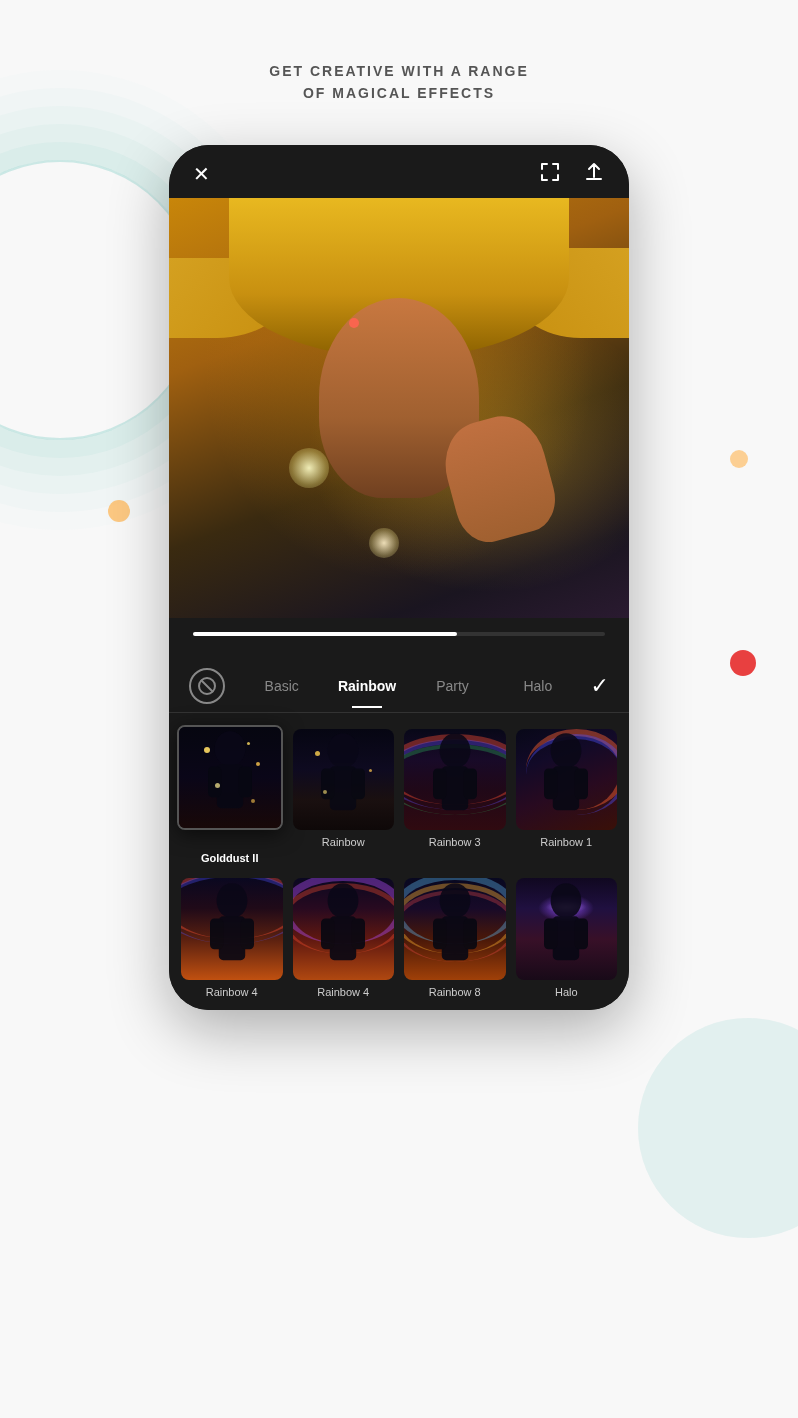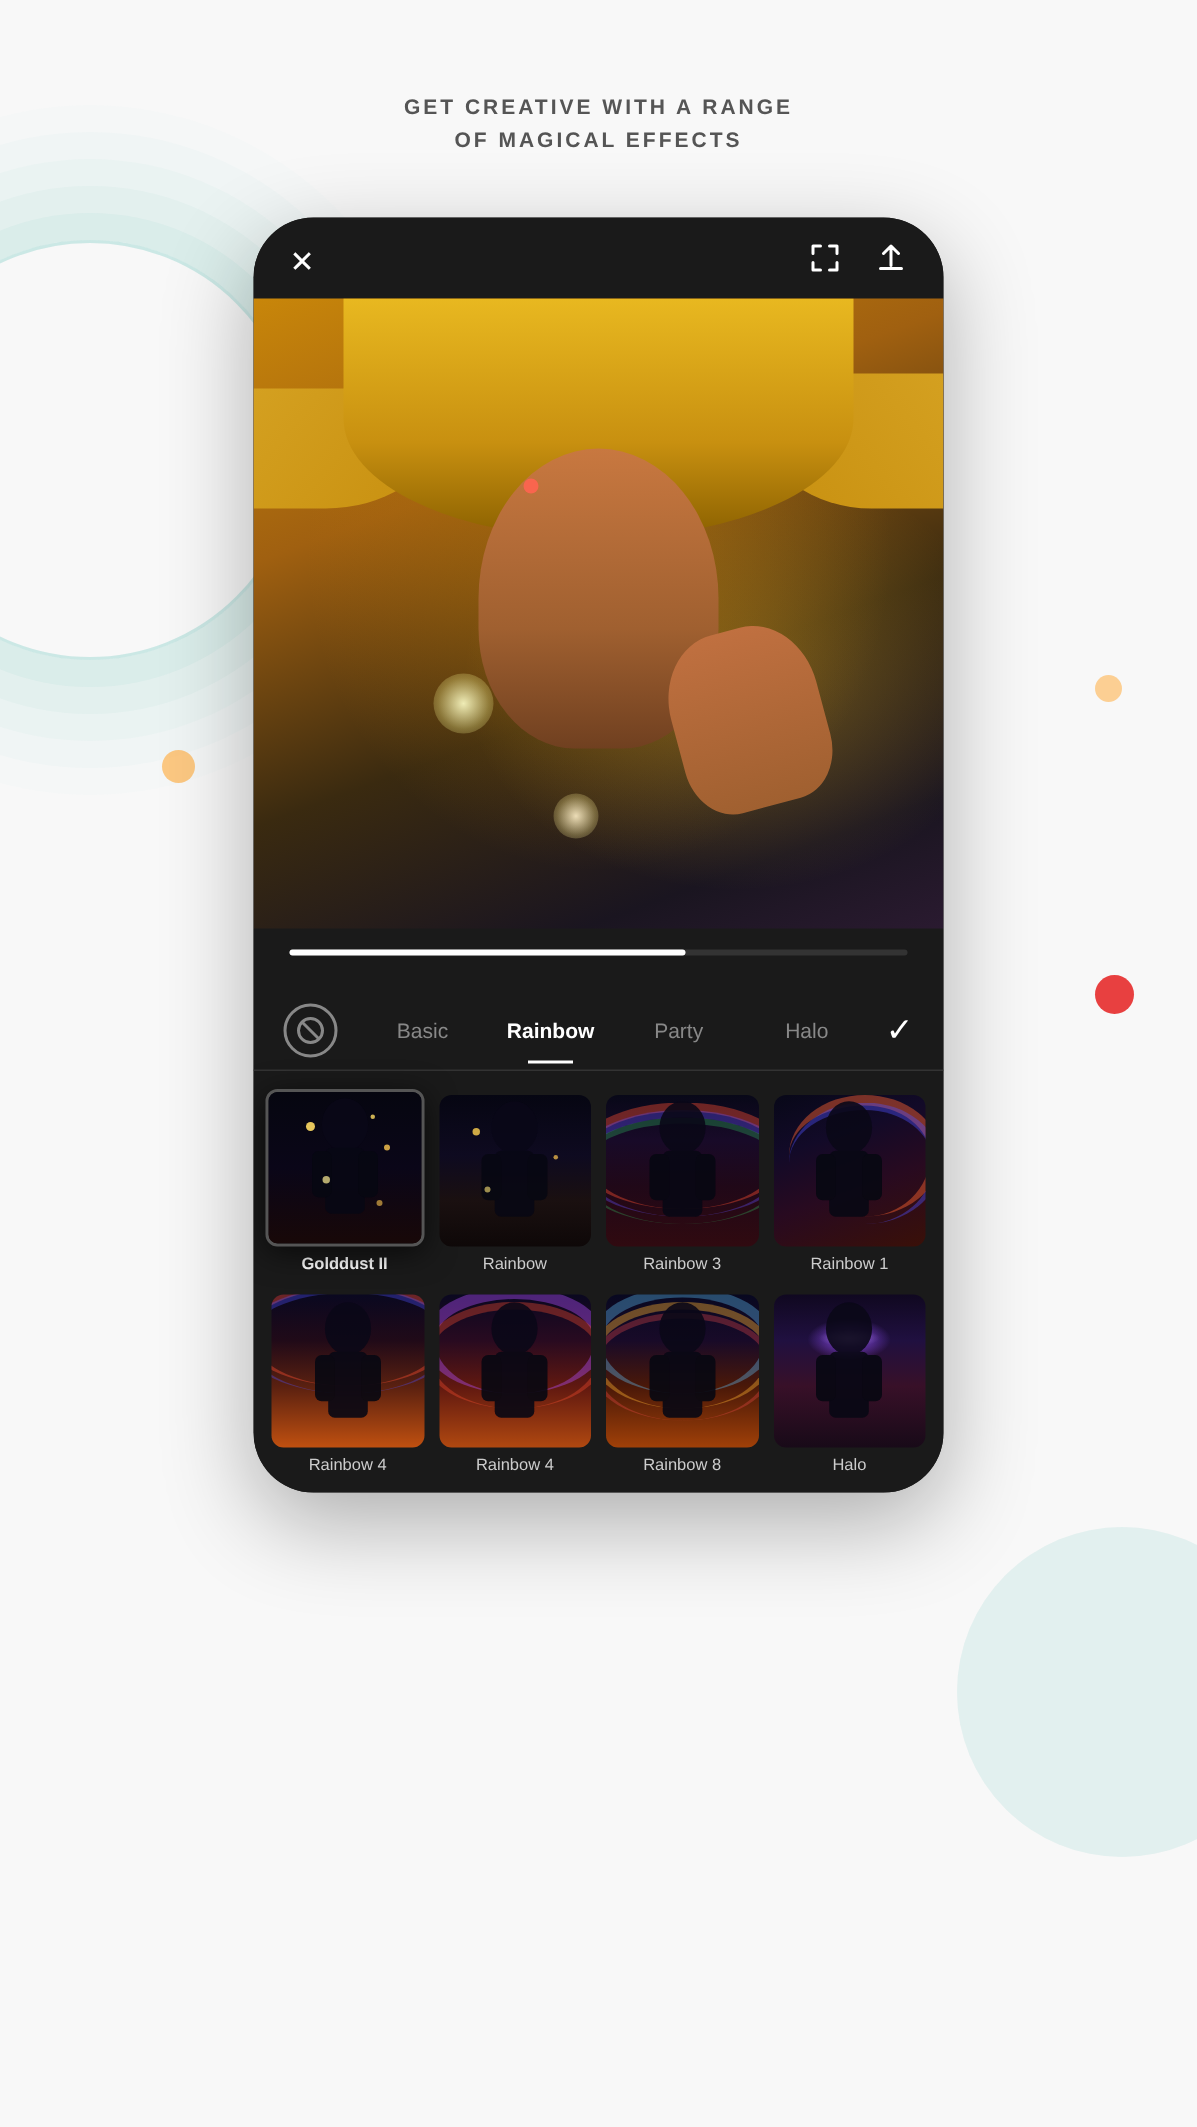--- a/index.html
+++ b/index.html
@@ -359,6 +359,7 @@
     .effect-label.selected-label {
       color: #fff;
       font-weight: 600;
+      margin-top: 16px;
     }
 
     

